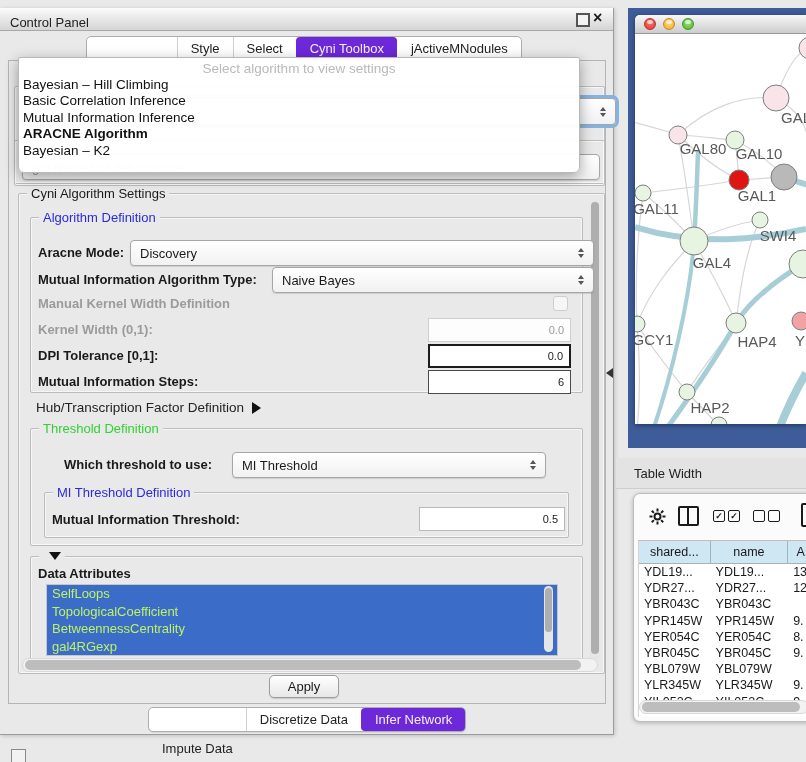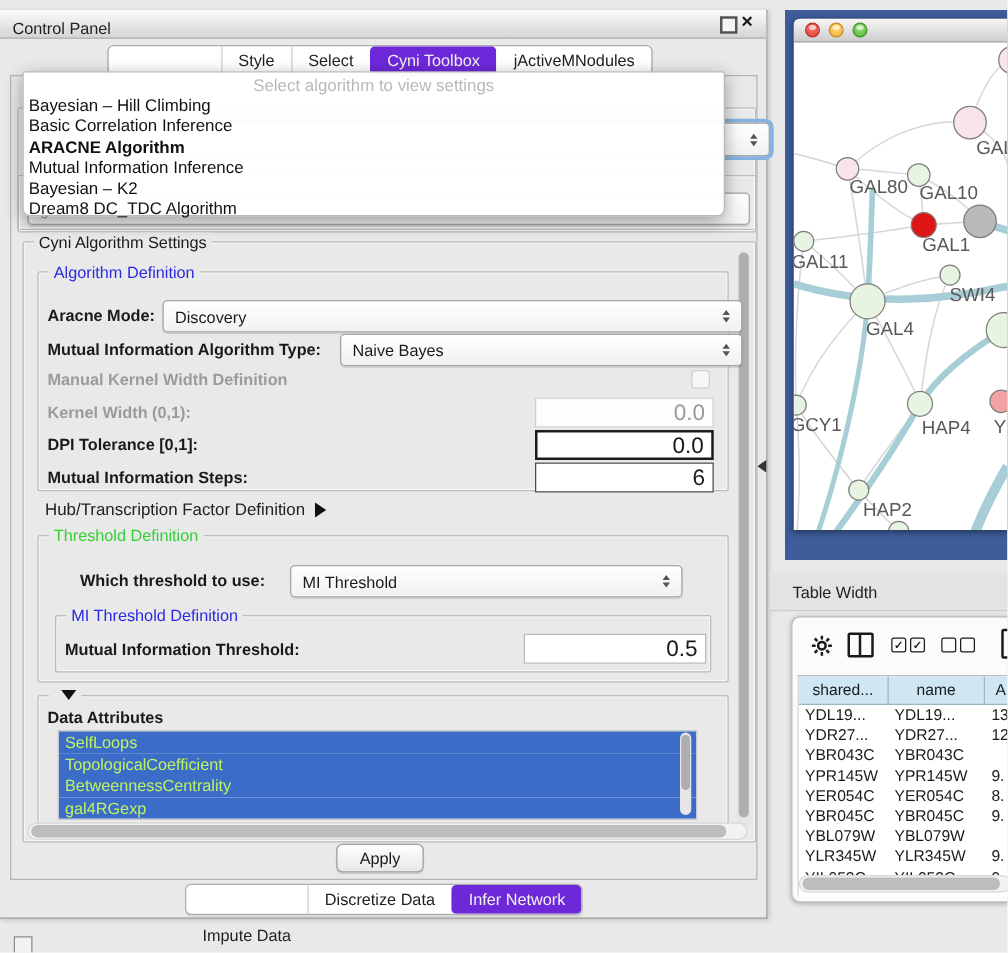--- a/index.html
+++ b/index.html
@@ -133,8 +133,8 @@
     <div id="algo-items">
         <div class="algo-item">Bayesian – Hill Climbing</div>
         <div class="algo-item">Basic Correlation Inference</div>
+        <div class="algo-item">Mutual Information Inference</div>
         <div class="algo-item bold">ARACNE Algorithm</div>
-        <div class="algo-item">Mutual Information Inference</div>
         <div class="algo-item">Bayesian – K2</div>
         <div class="algo-item">Dream8 DC_TDC Algorithm</div>
       </div>

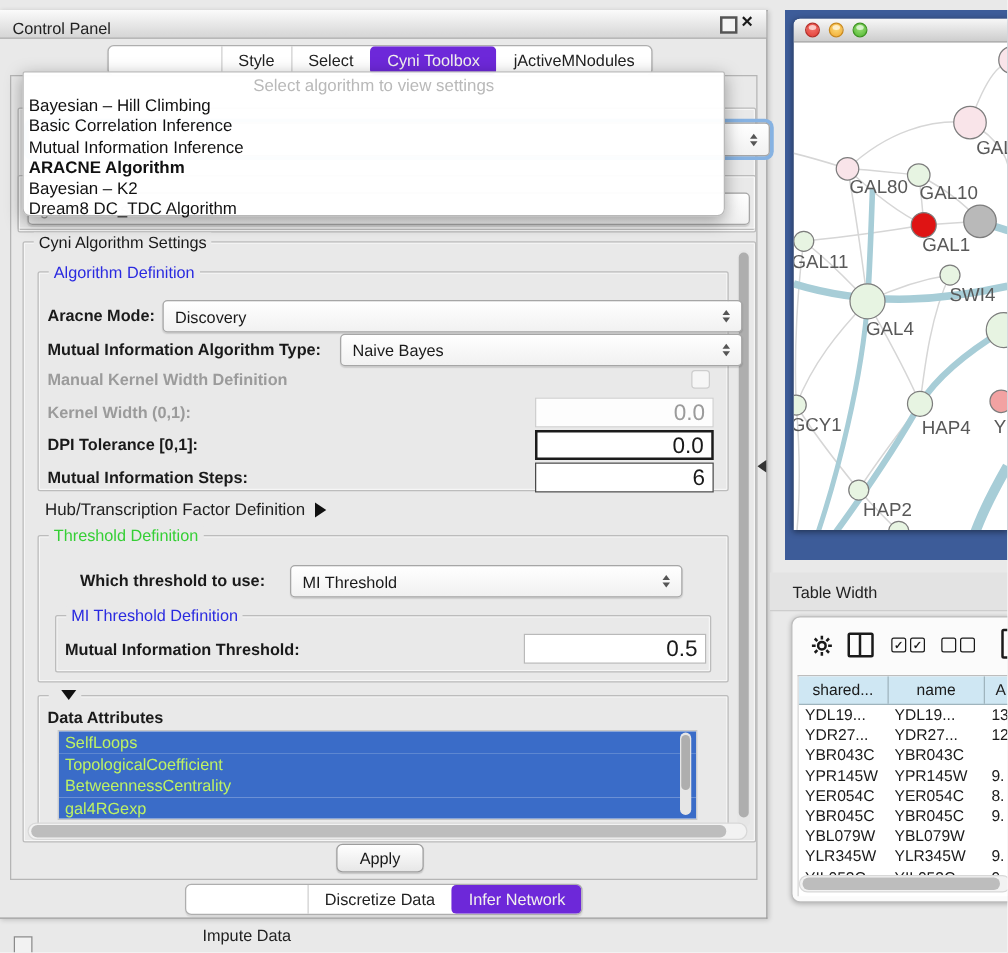--- a/index.html
+++ b/index.html
@@ -136,7 +136,6 @@
         <div class="algo-item">Mutual Information Inference</div>
         <div class="algo-item bold">ARACNE Algorithm</div>
         <div class="algo-item">Bayesian – K2</div>
-        <div class="algo-item">Dream8 DC_TDC Algorithm</div>
       </div>
   </div>
 

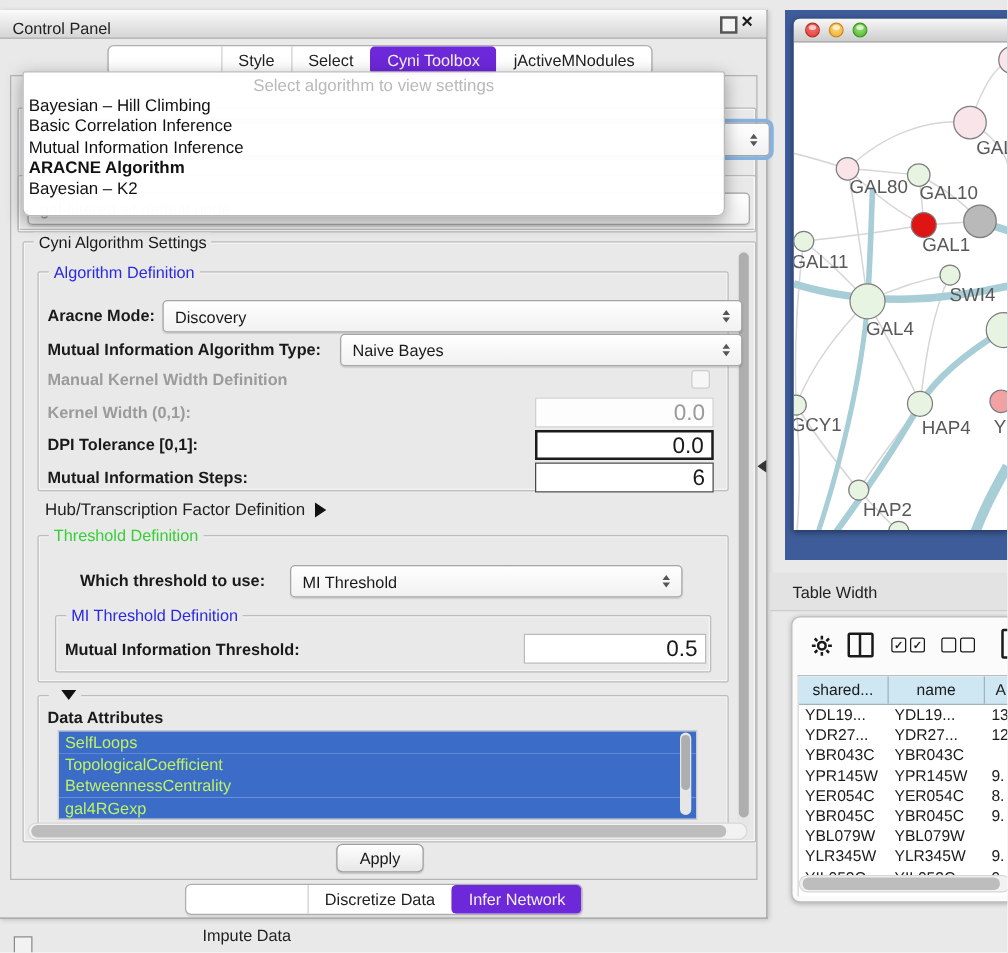--- a/index.html
+++ b/index.html
@@ -31,7 +31,7 @@
   .spin i{display:block;width:0;height:0;border-left:3.5px solid transparent;border-right:3.5px solid transparent;}
   .spin .up{border-bottom:4px solid #555;}
   .spin .dn{border-top:4px solid #555;}
-  .field{position:absolute;background:#fff;border:1px solid #b9b9b9;font-size:18px;display:flex;align-items:center;justify-content:flex-end;padding:0 6px;}
+  .field{position:absolute;background:#fff;border:1px solid #b9b9b9;font-size:11px;display:flex;align-items:center;justify-content:flex-end;padding:0 6px;}
   .field.dis{background:#fdfdfd;border-color:#cfcfcf;color:#9b9b9b;}
   .field.strong{border:2px solid #1b1b1b;}
   .field.med{border:1px solid #4a4a4a;}

